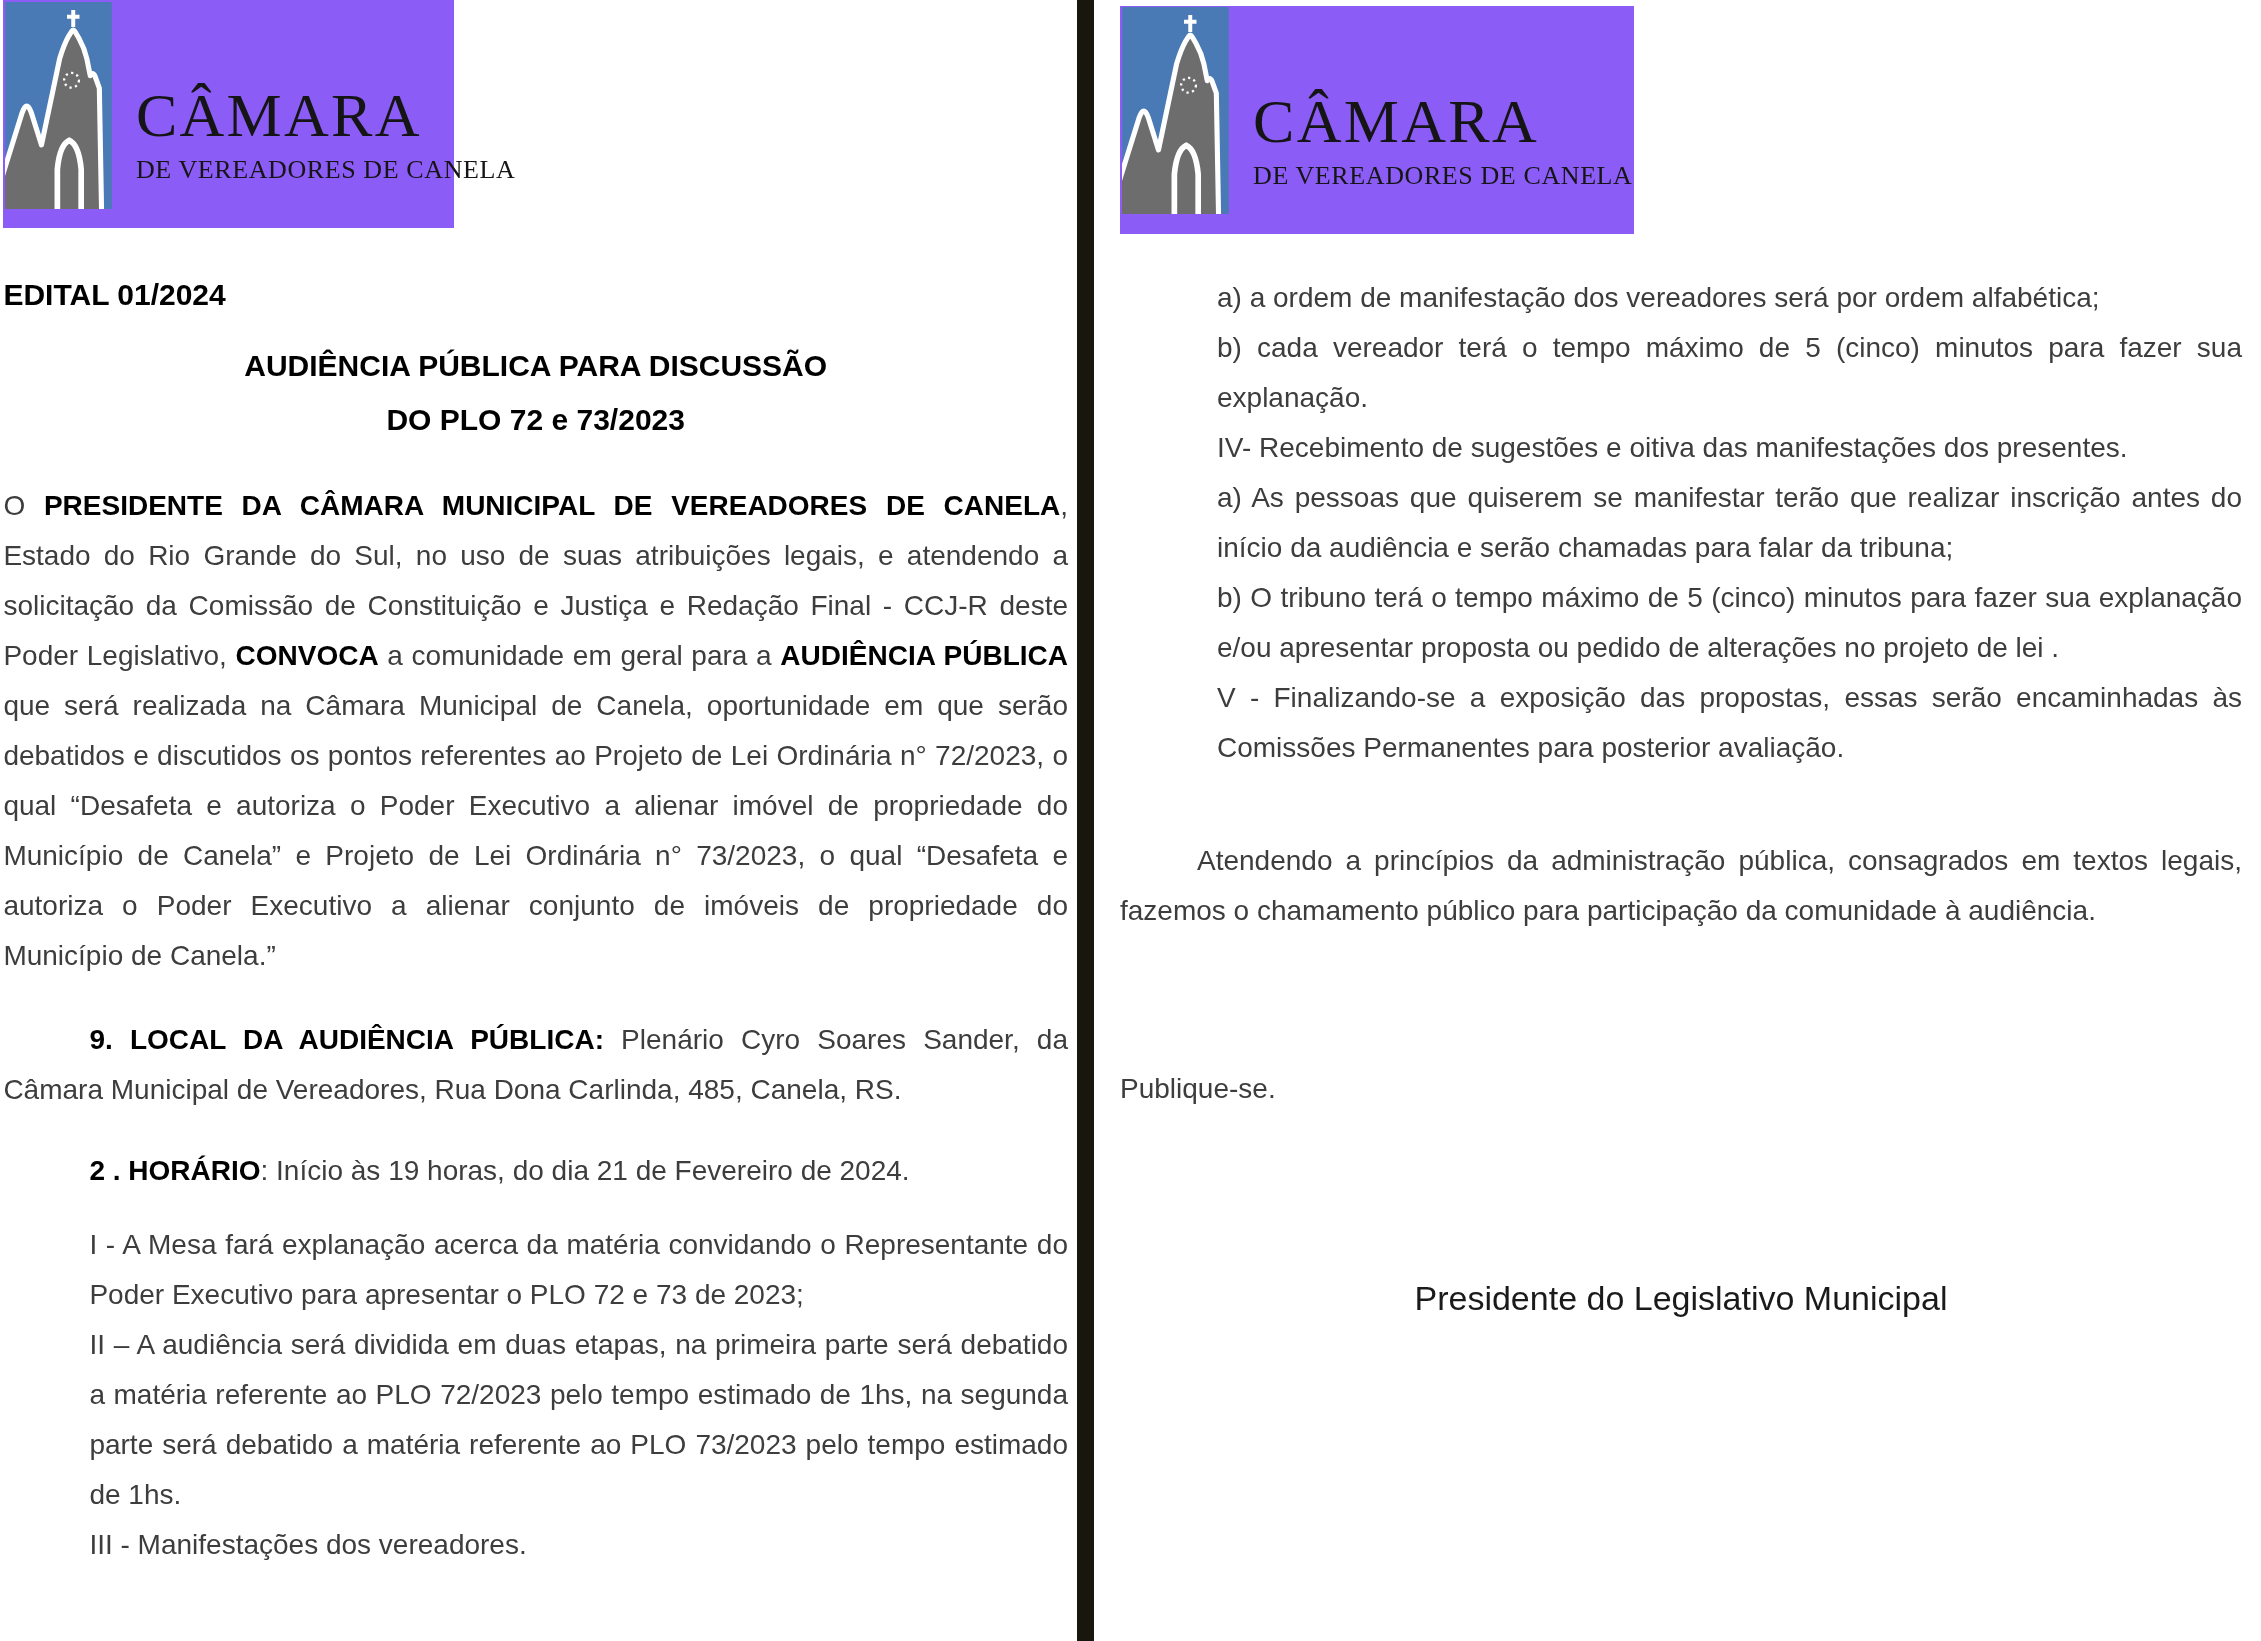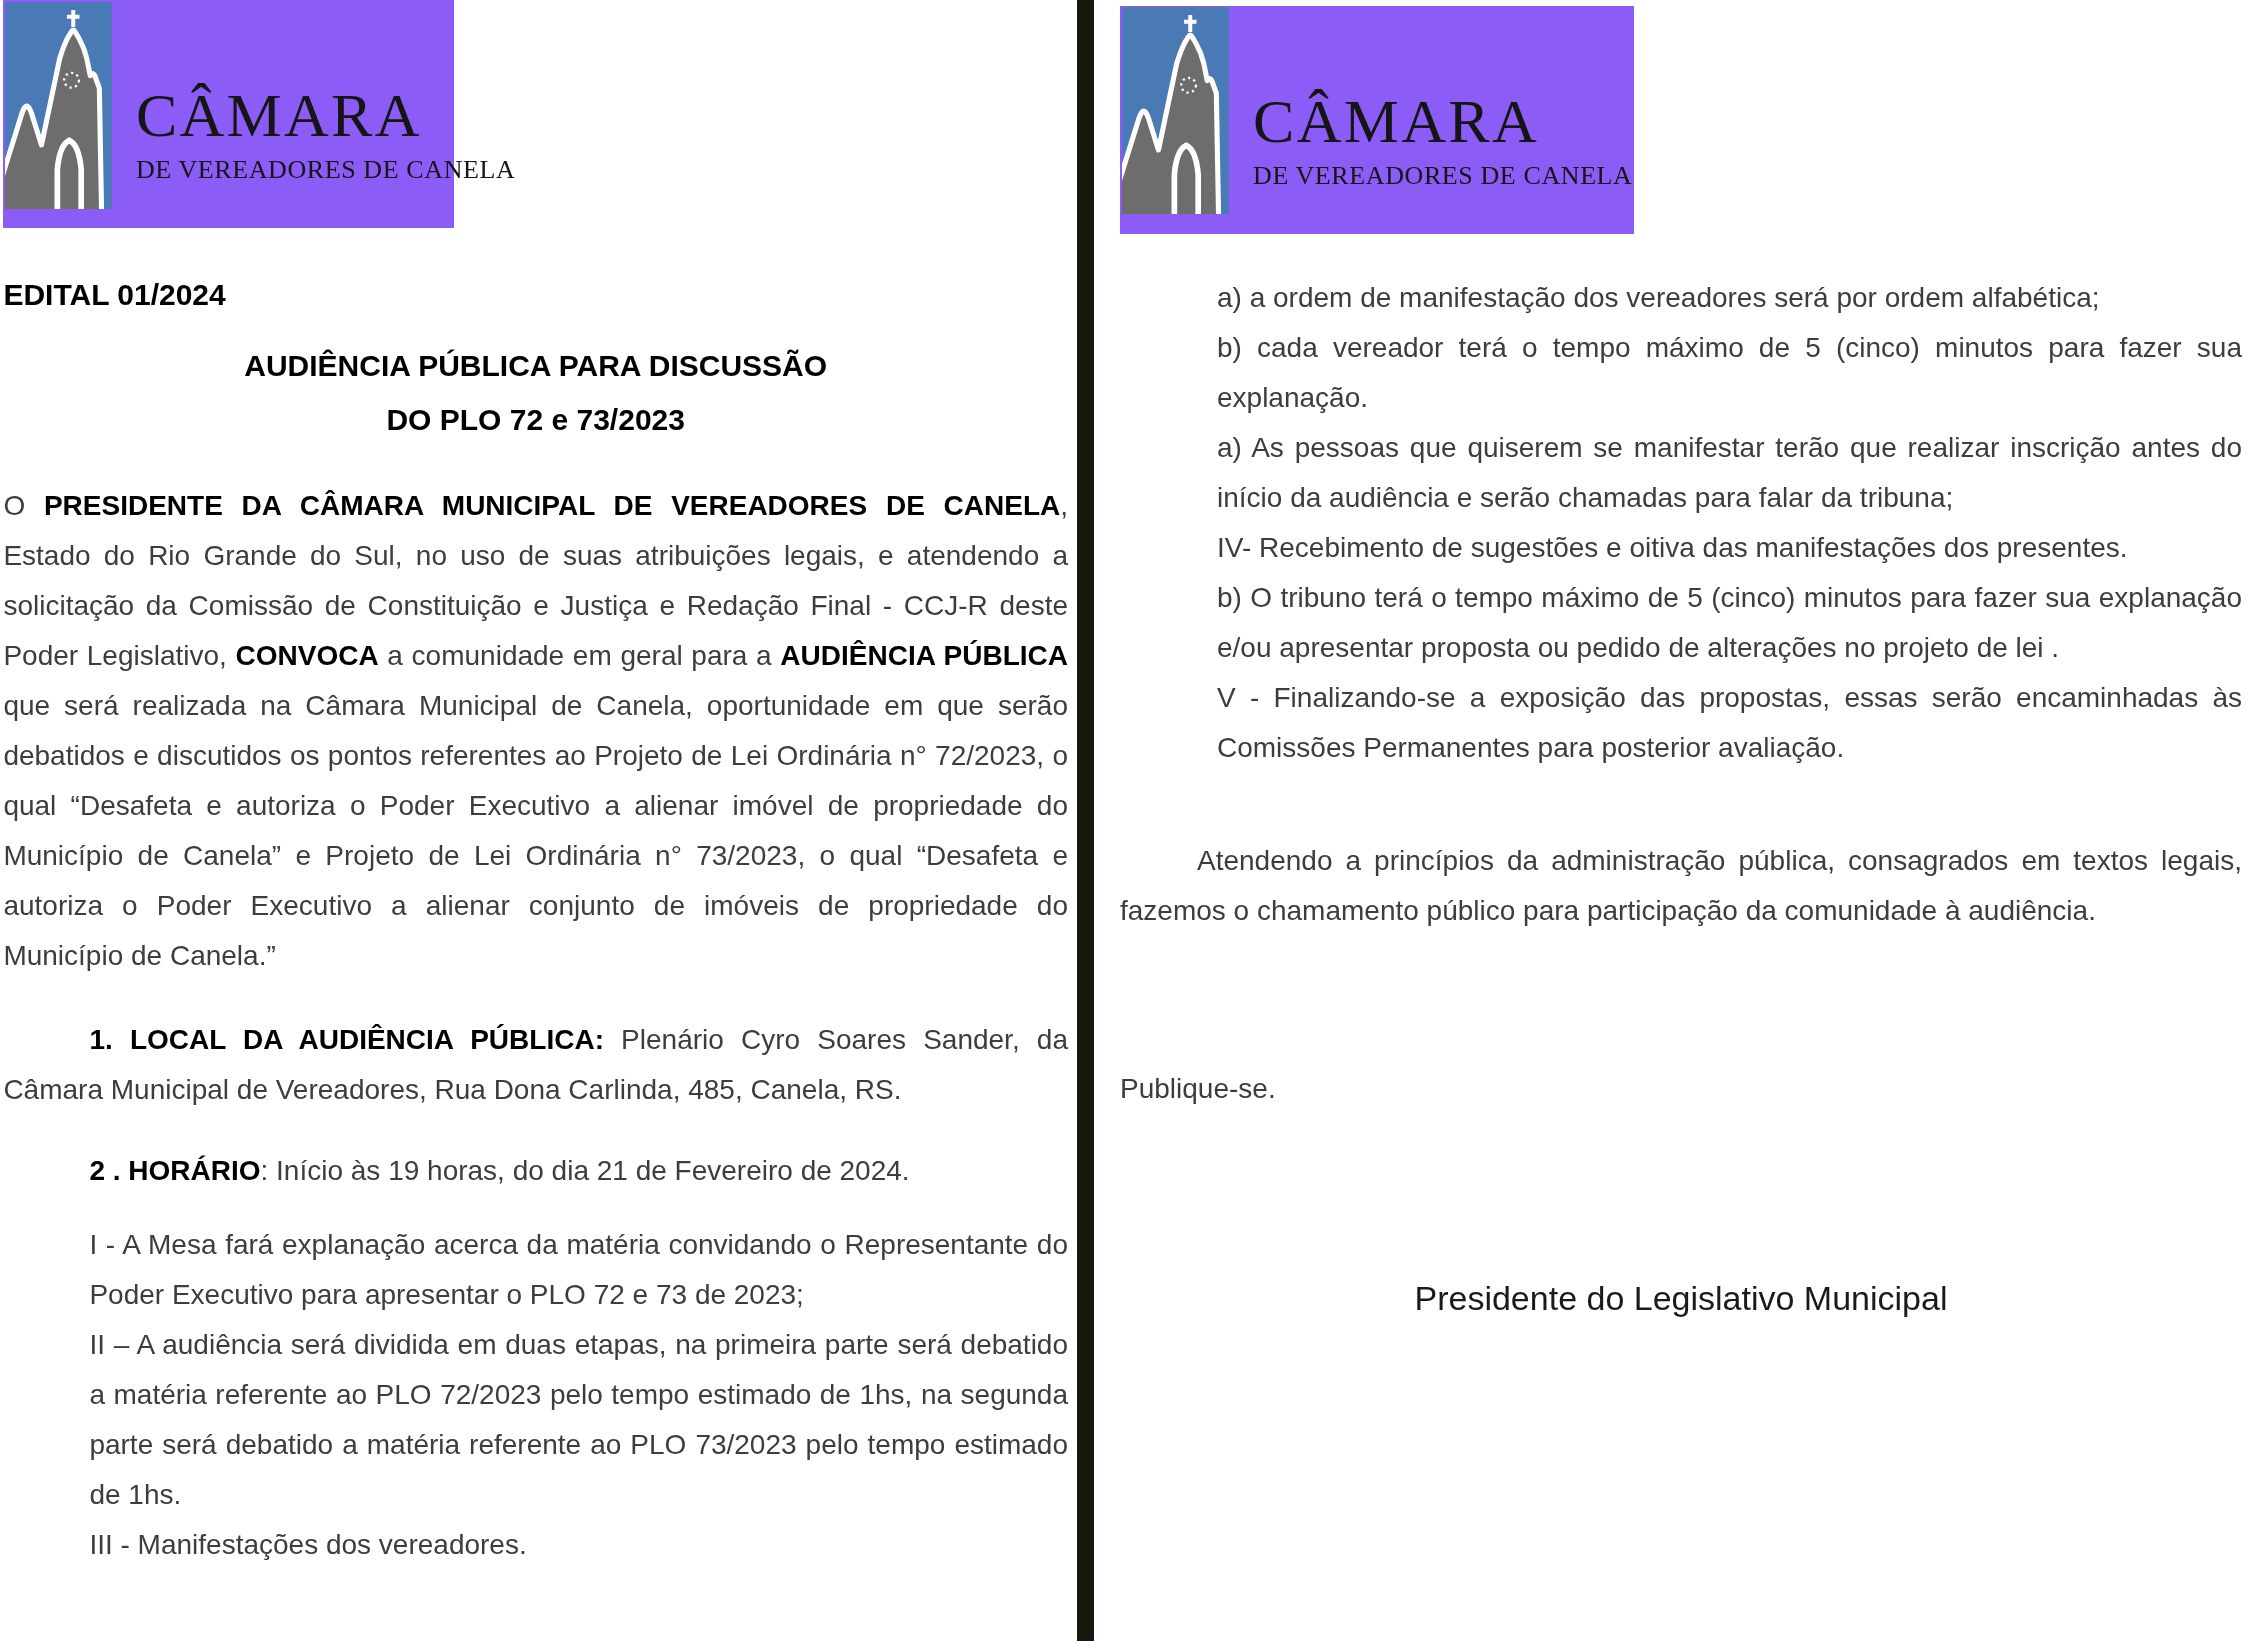--- a/index.html
+++ b/index.html
@@ -116,8 +116,8 @@
       <div class="items2">
         <p class="just">a) a ordem de manifestação dos vereadores será por ordem alfabética;</p>
         <p class="just">b) cada vereador terá o tempo máximo de 5 (cinco) minutos para fazer sua explanação.</p>
+        <p class="just">IV- Recebimento de sugestões e oitiva das manifestações dos presentes.</p>
         <p class="just">a) As pessoas que quiserem se manifestar terão que realizar inscrição antes do início da audiência e serão chamadas para falar da tribuna;</p>
-        <p class="just">IV- Recebimento de sugestões e oitiva das manifestações dos presentes.</p>
         <p class="just">b) O tribuno terá o tempo máximo de 5 (cinco) minutos para fazer sua explanação e/ou apresentar proposta ou pedido de alterações no projeto de lei .</p>
         <p class="just">V - Finalizando-se a exposição das propostas, essas serão encaminhadas às Comissões Permanentes para posterior avaliação.</p>
       </div>

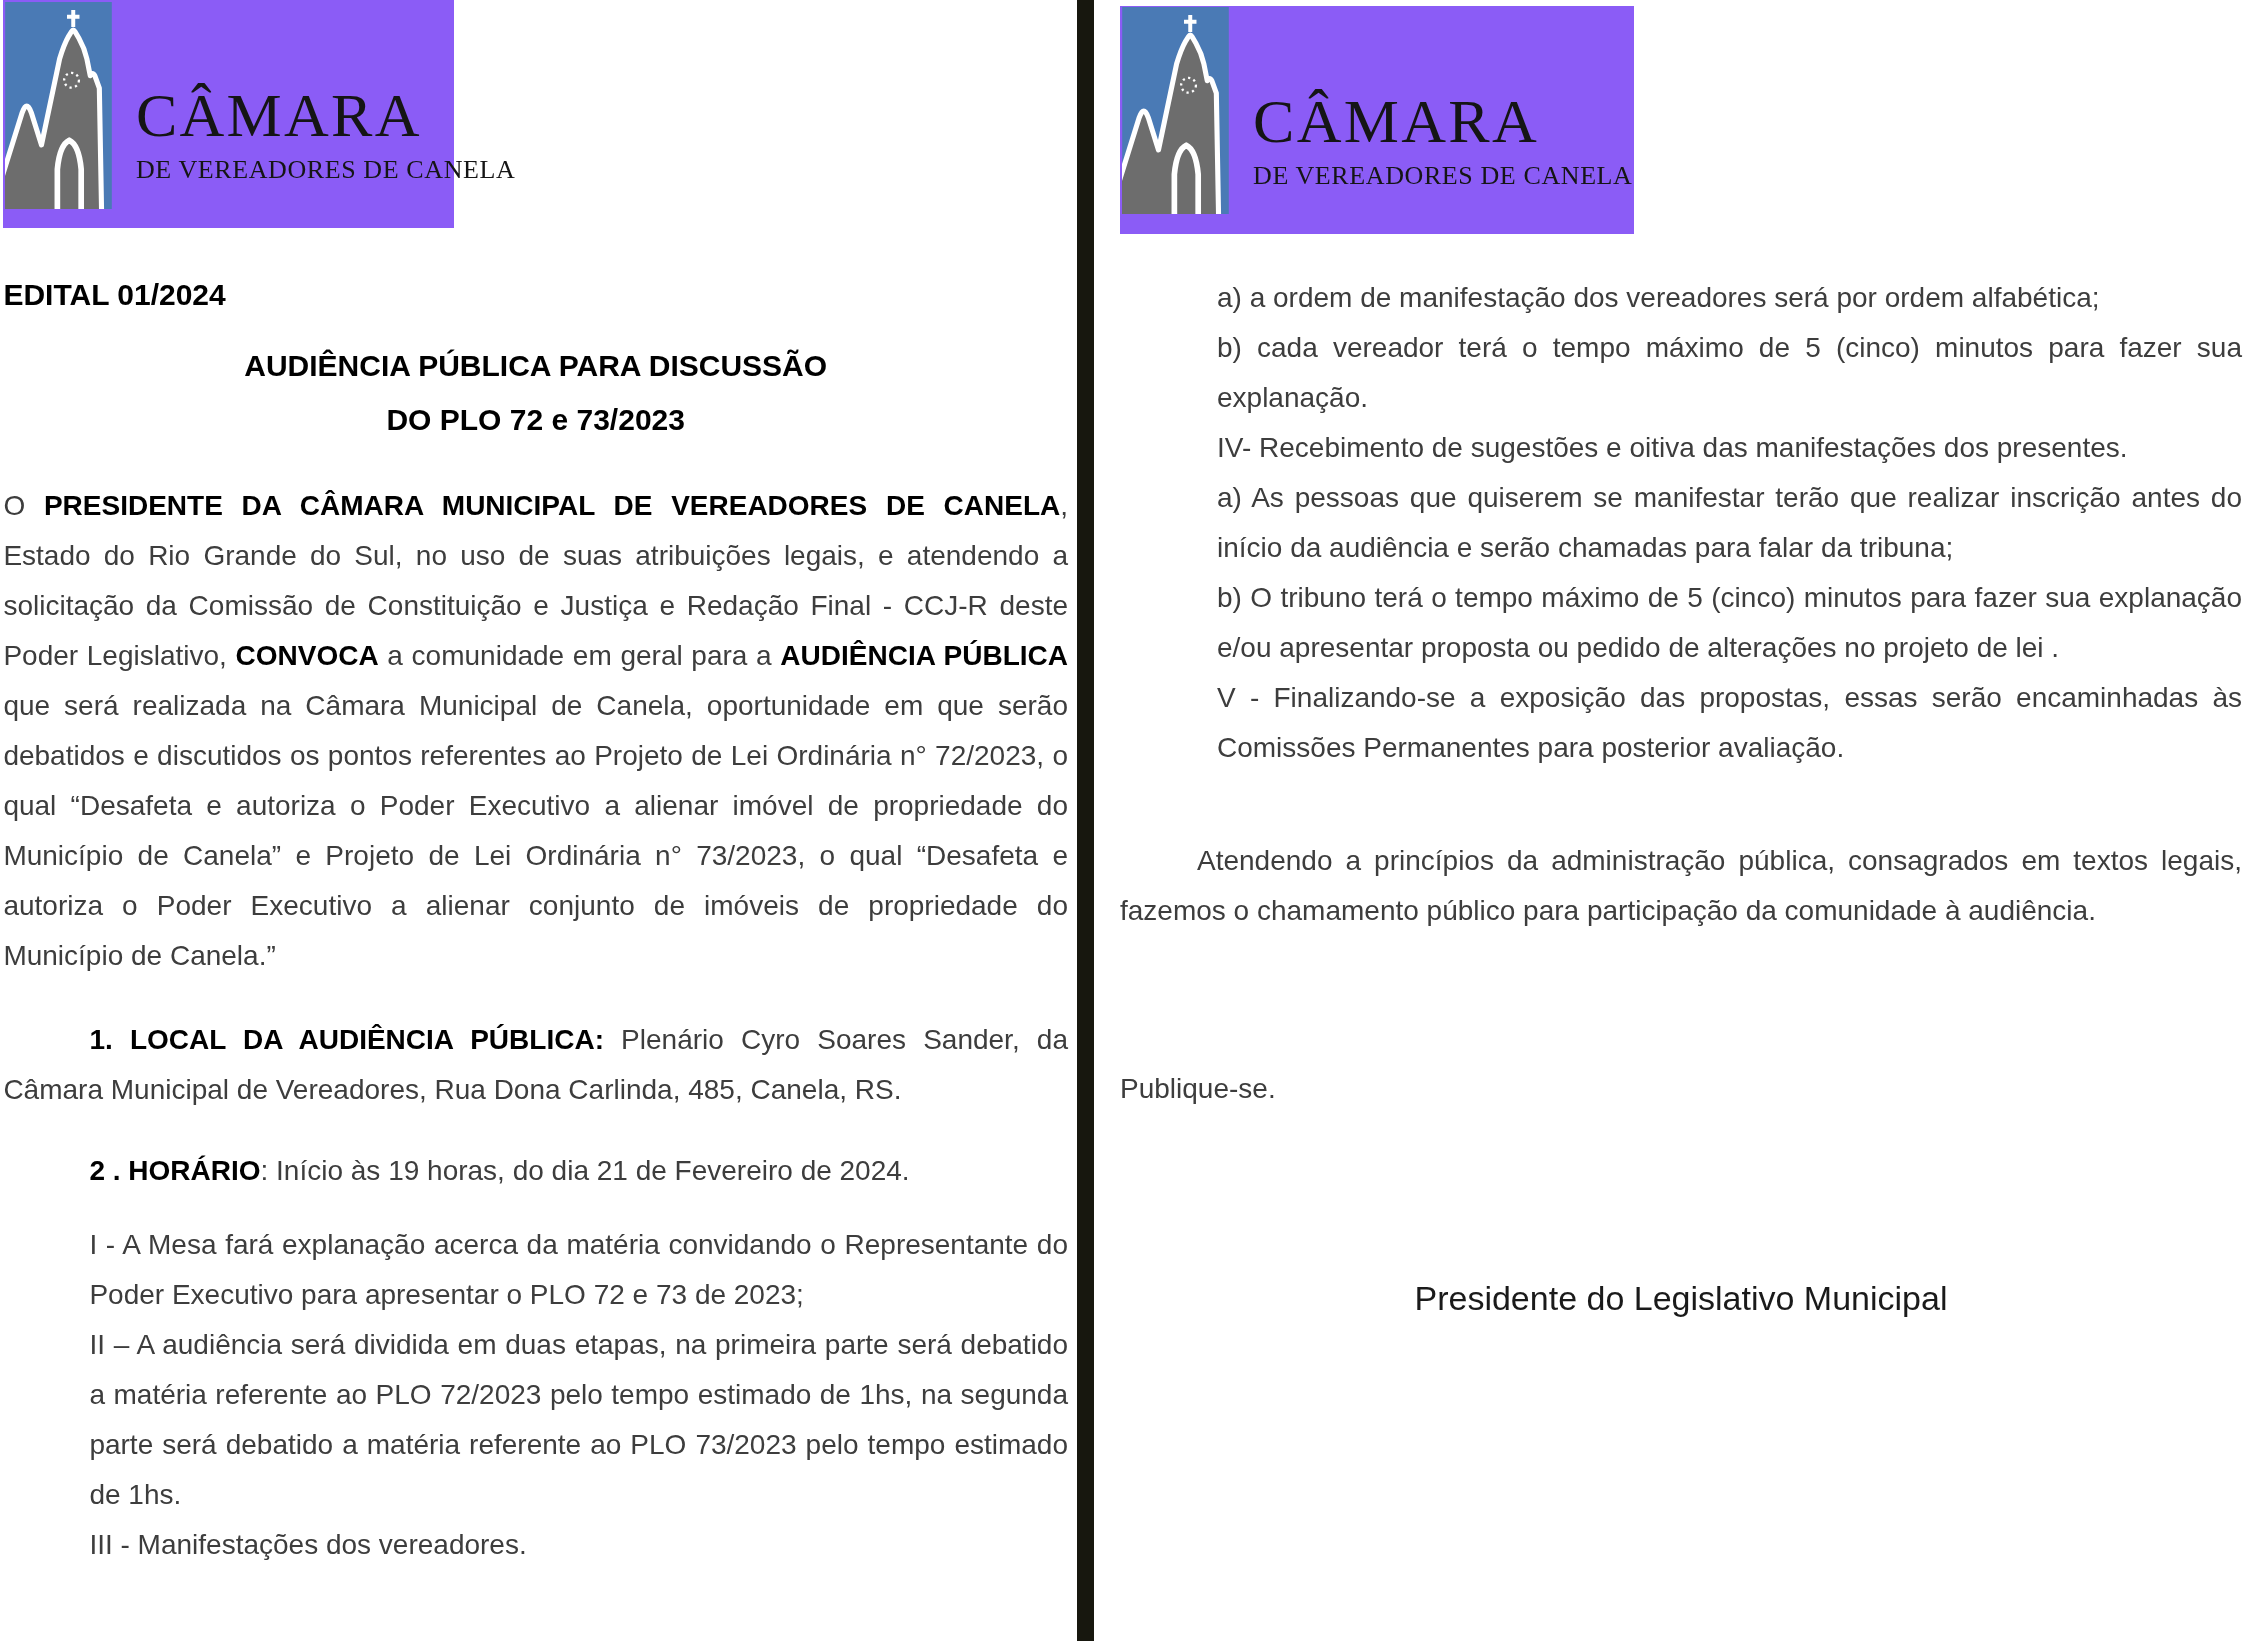--- a/index.html
+++ b/index.html
@@ -84,7 +84,7 @@
 
       <p class="just p-intro"><span>O </span><span class="b">PRESIDENTE DA CÂMARA MUNICIPAL DE VEREADORES DE CANELA</span><span>, Estado do Rio Grande do Sul, no uso de suas atribuições legais, e atendendo a solicitação da Comissão de Constituição e Justiça e Redação Final - CCJ-R deste Poder Legislativo, </span><span class="b">CONVOCA</span><span> a comunidade em geral para a </span><span class="b">AUDIÊNCIA PÚBLICA</span><span> que será realizada na Câmara Municipal de Canela, oportunidade em que serão debatidos e discutidos os pontos referentes ao Projeto de Lei Ordinária n° 72/2023, o qual “Desafeta e autoriza o Poder Executivo a alienar imóvel de propriedade do Município de Canela” e Projeto de Lei Ordinária n° 73/2023, o qual “Desafeta e autoriza o Poder Executivo a alienar conjunto de imóveis de propriedade do Município de Canela.”</span></p>
 
-      <p class="just ind p-local"><span class="b">1. LOCAL DA AUDIÊNCIA PÚBLICA:</span><span> Plenário Cyro Soares Sander, da Câmara Municipal de Vereadores, Rua Dona Carlinda, 485, Canela, RS.</span></p>
+      <p class="just ind p-local"><span class="b">9. LOCAL DA AUDIÊNCIA PÚBLICA:</span><span> Plenário Cyro Soares Sander, da Câmara Municipal de Vereadores, Rua Dona Carlinda, 485, Canela, RS.</span></p>
 
       <p class="just ind p-hor"><span class="b">2 . HORÁRIO</span><span>: Início às 19 horas, do dia 21 de Fevereiro de 2024.</span></p>
 

